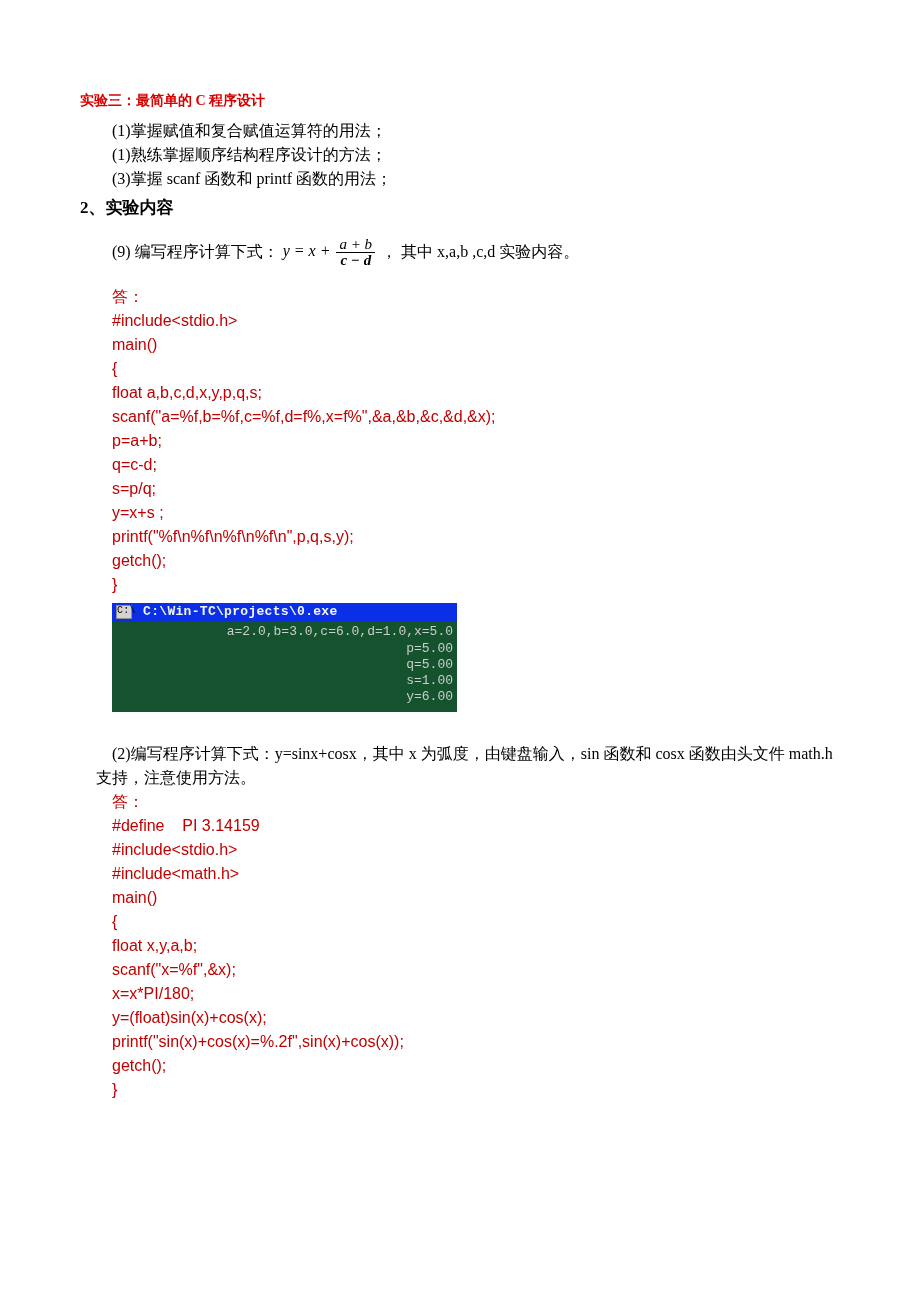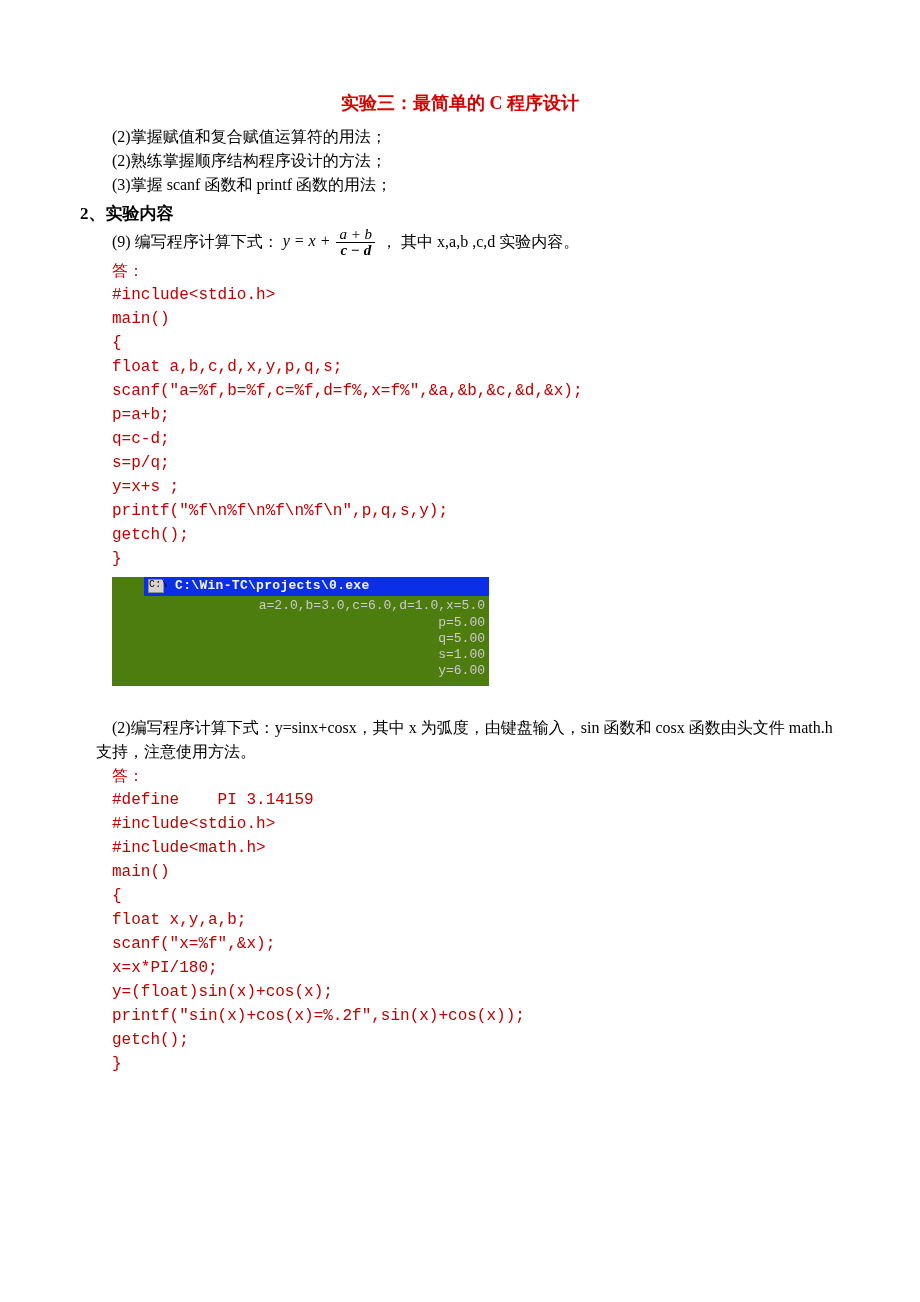--- a/index.html
+++ b/index.html
@@ -19,10 +19,10 @@
     background: #fff;
   }
   .title {
-    text-align: center;
+    text-align: left;
     color: #d90000;
     font-weight: bold;
-    font-size: 18px;
+    font-size: 14px;
     margin-bottom: 8px;
   }
   .section-head {

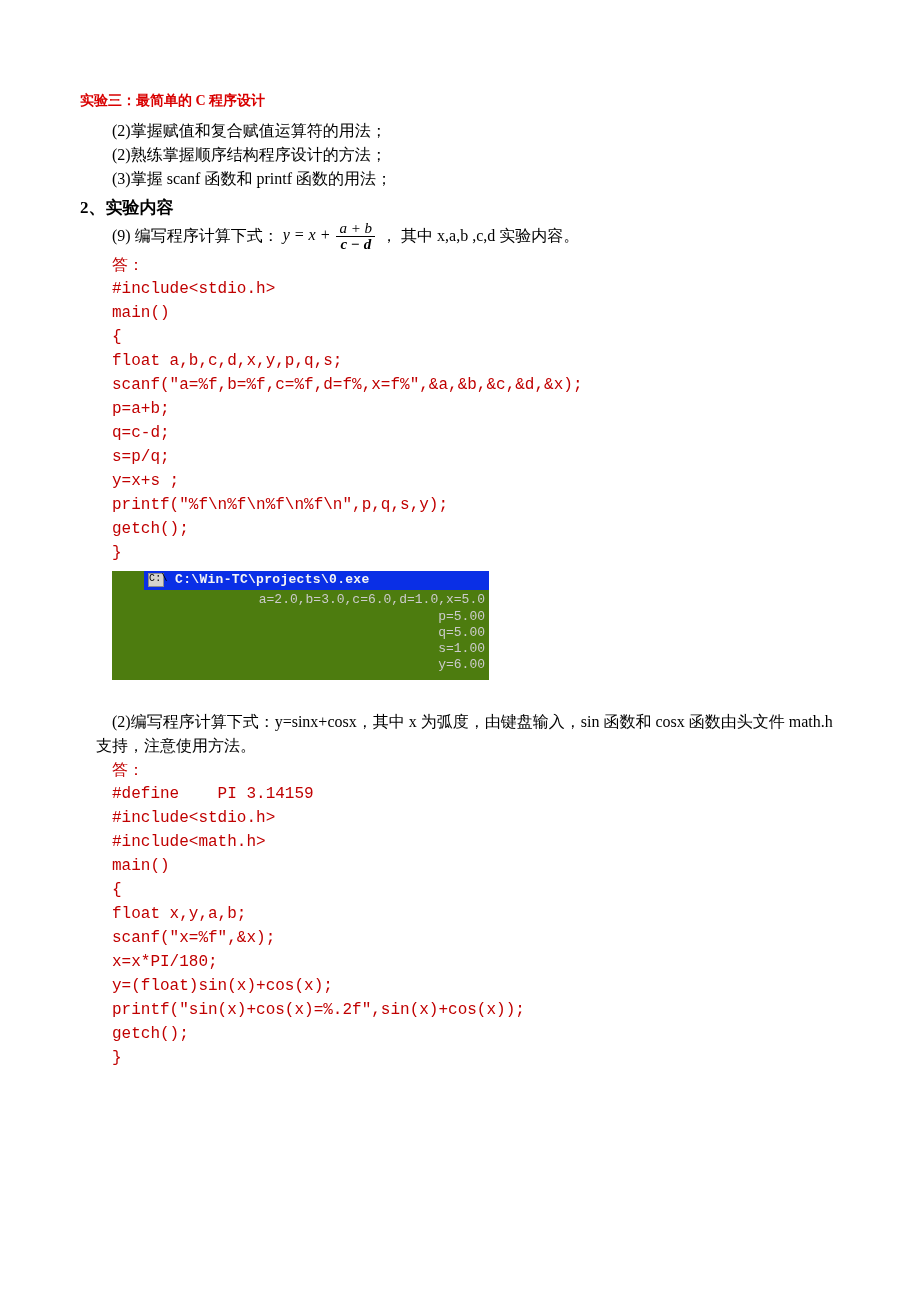--- a/index.html
+++ b/index.html
@@ -110,7 +110,7 @@
   <div class="title">实验三：最简单的 C 程序设计</div>
 
   <div class="indent">
-    <div>(2)掌握赋值和复合赋值运算符的用法；</div>
+    <div>(1)掌握赋值和复合赋值运算符的用法；</div>
     <div>(2)熟练掌握顺序结构程序设计的方法；</div>
     <div>(3)掌握 scanf 函数和 printf 函数的用法；</div>
   </div>

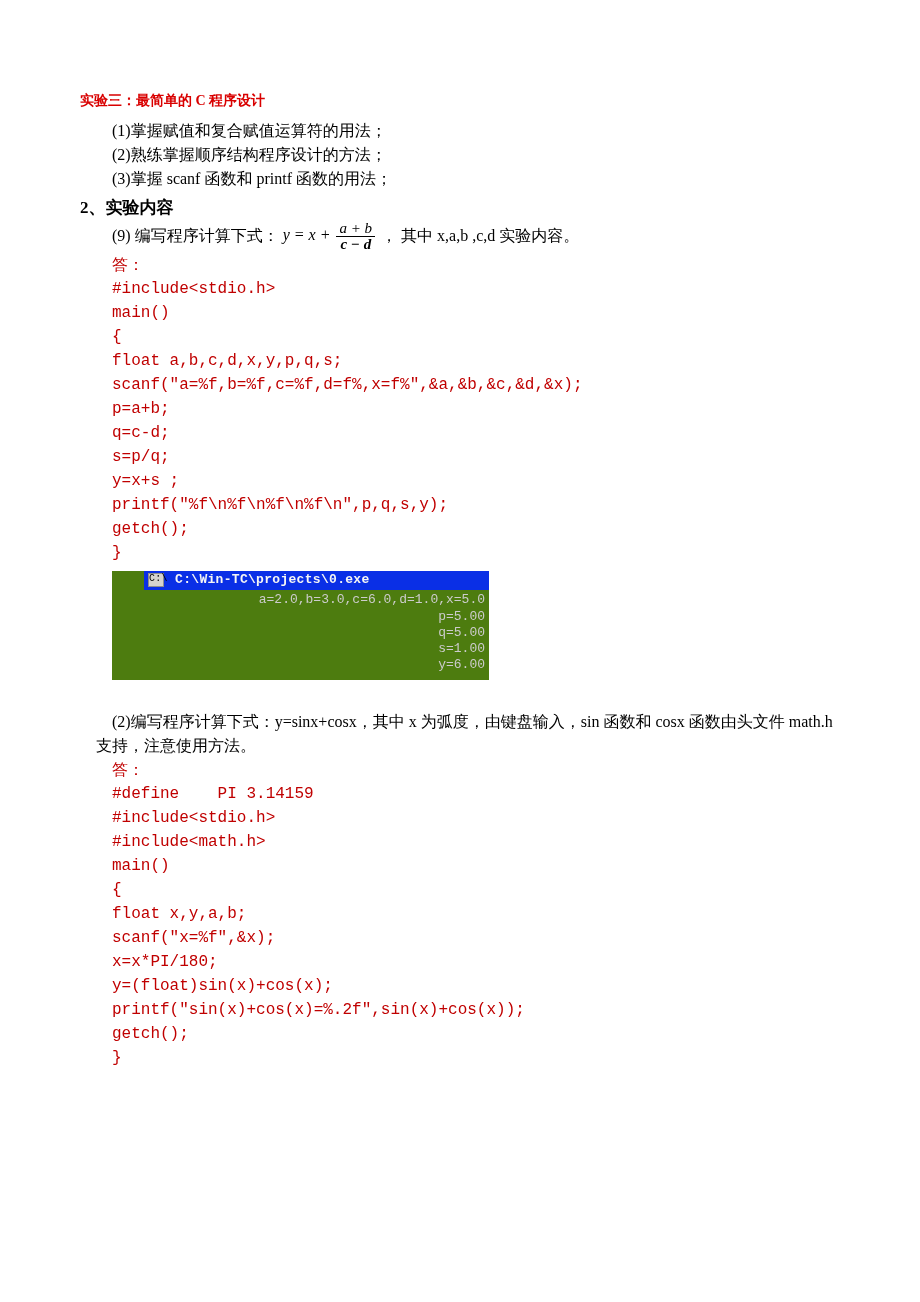--- a/index.html
+++ b/index.html
@@ -111,7 +111,7 @@
 
   <div class="indent">
     <div>(1)掌握赋值和复合赋值运算符的用法；</div>
-    <div>(2)熟练掌握顺序结构程序设计的方法；</div>
+    <div>(1)熟练掌握顺序结构程序设计的方法；</div>
     <div>(3)掌握 scanf 函数和 printf 函数的用法；</div>
   </div>
 

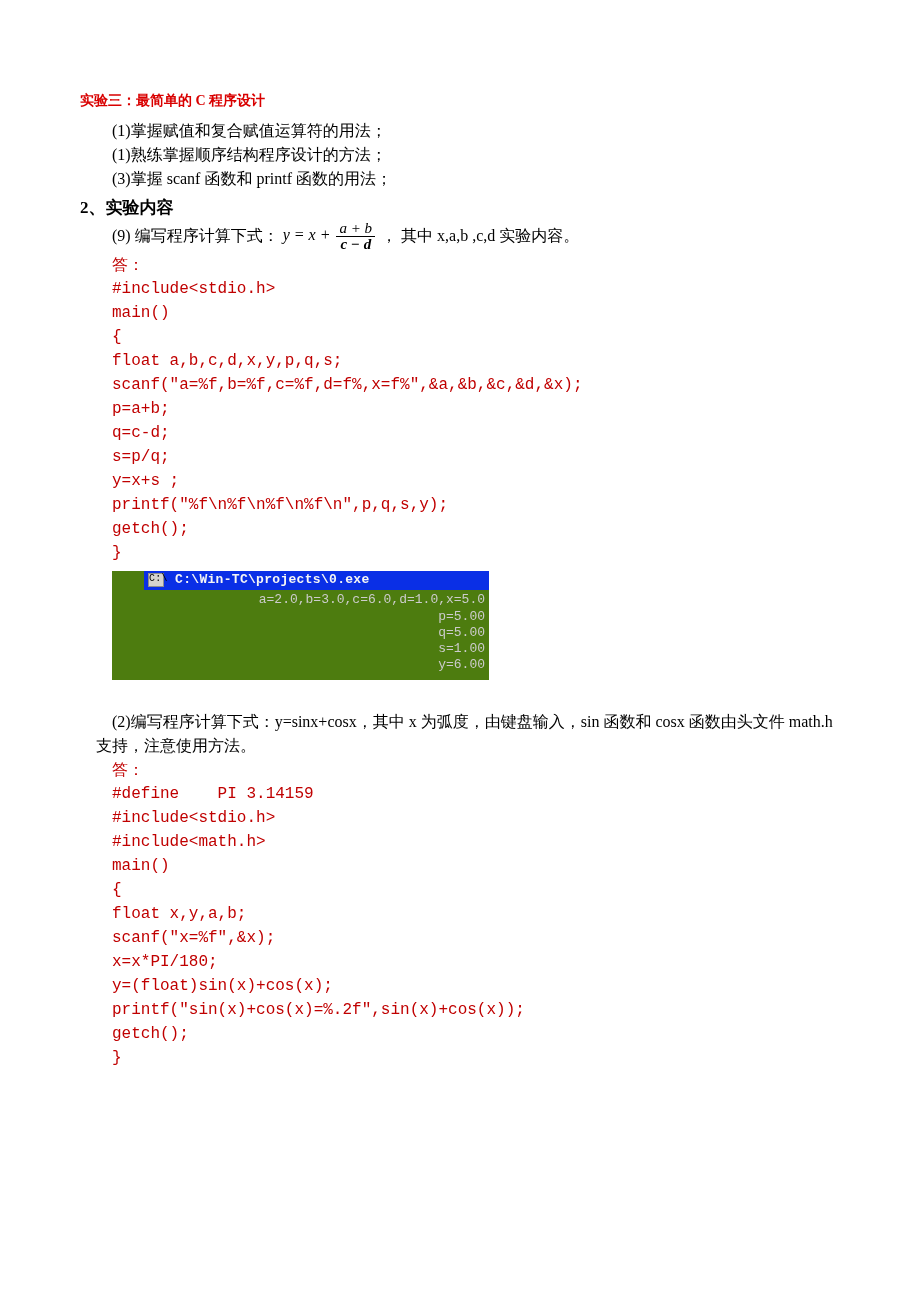--- a/index.html
+++ b/index.html
@@ -59,7 +59,7 @@
     font-family: "Times New Roman", serif;
     font-size: 15px;
     line-height: 1.05;
-    margin: 0 2px;
+    margin: 16px 2px;
   }
   .frac .num { display:block; border-bottom:1px solid #000; padding:0 3px; }
   .frac .den { display:block; padding:0 3px;font-weight:bold; }

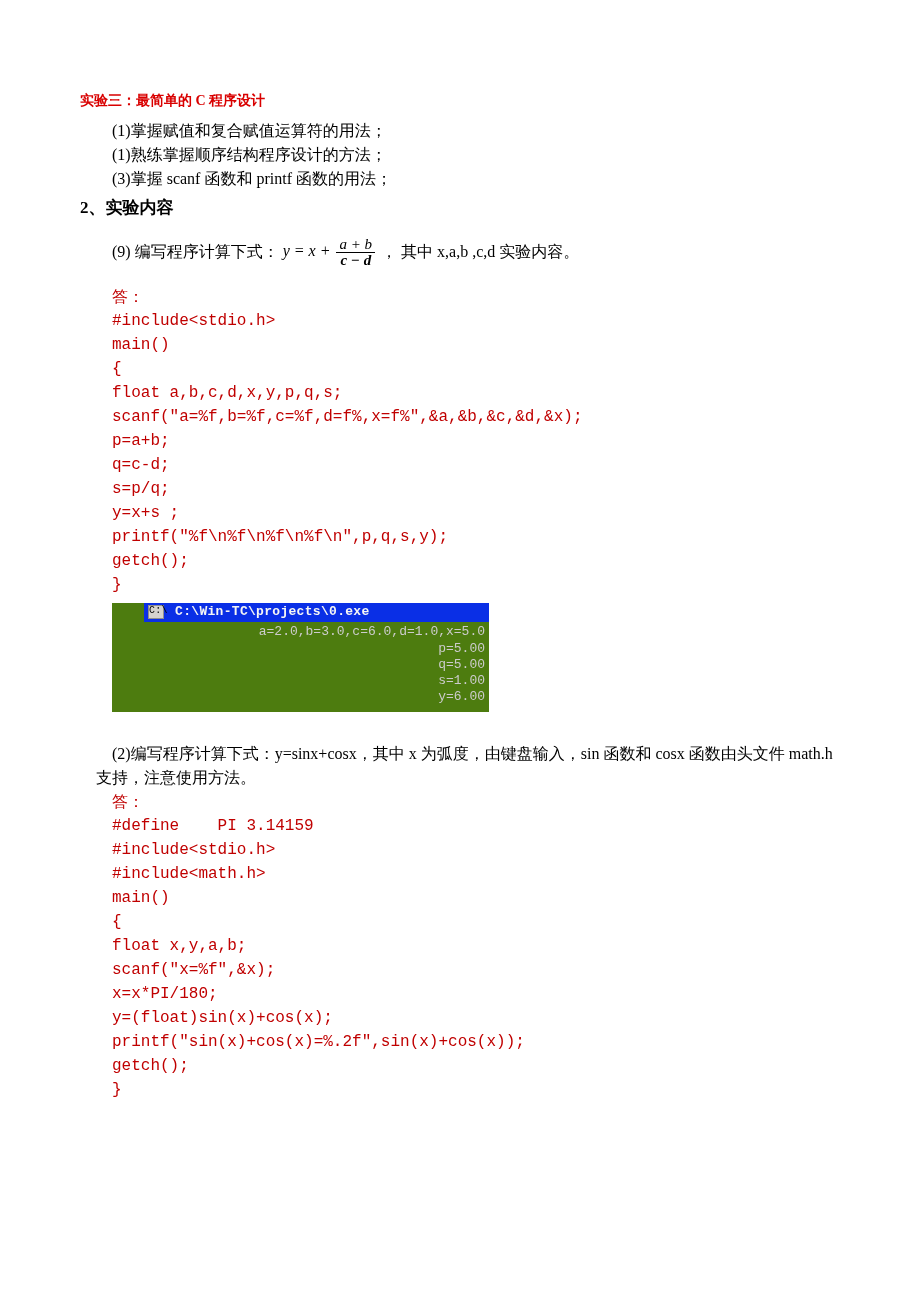--- a/index.html
+++ b/index.html
@@ -35,7 +35,7 @@
   }
   .code-red {
     color: #c00000;
-    font-family: Liberation Mono, monospace;
+    font-family: Liberation Sans, sans-serif;
     white-space: pre;
     font-size: 16px;
     line-height: 1.5;

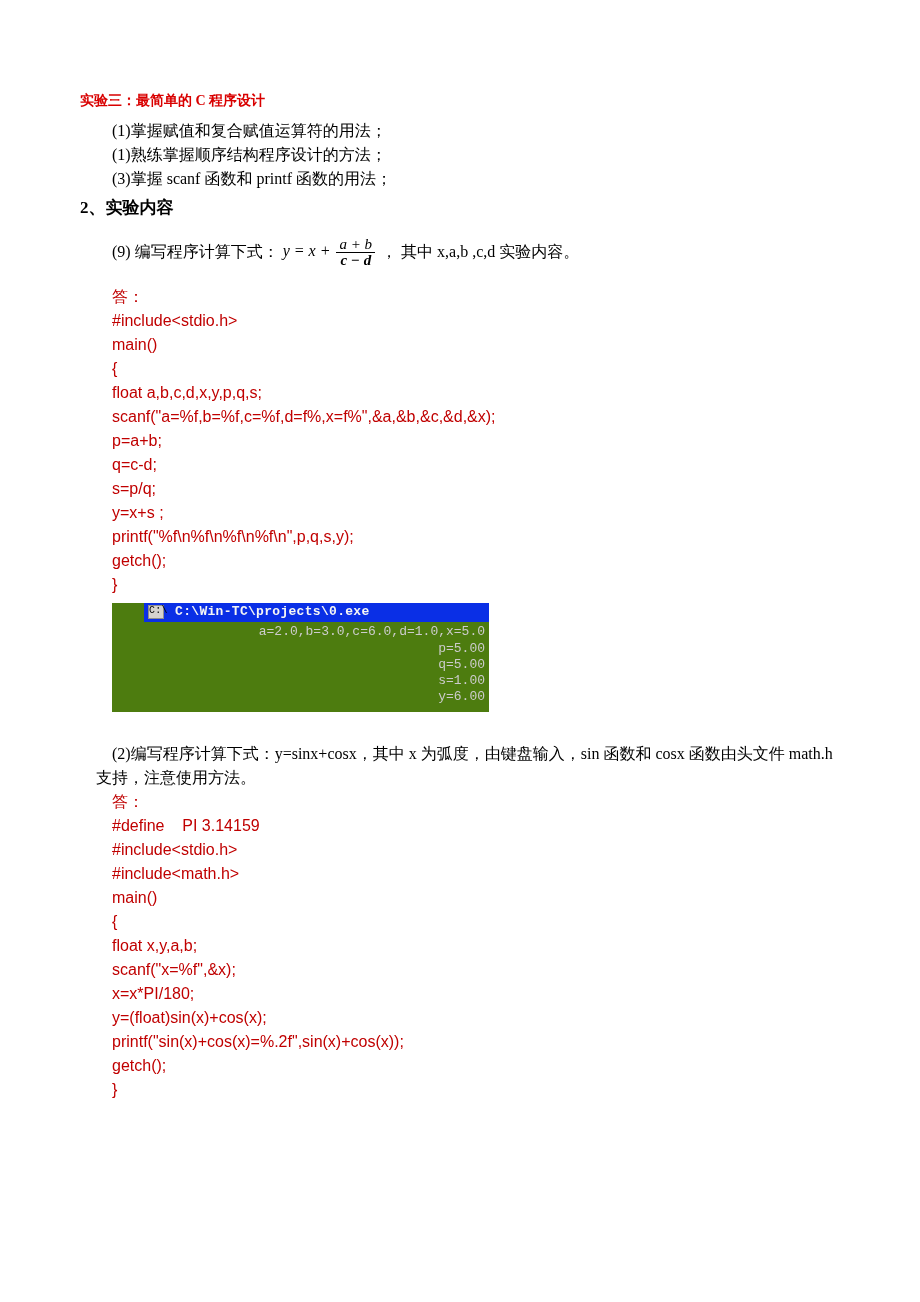--- a/index.html
+++ b/index.html
@@ -65,13 +65,12 @@
   .frac .den { display:block; padding:0 3px;font-weight:bold; }
   .console {
     width: 345px;
-    background: #4d7c0f;
+    background: #14532d;
     margin-top: 6px;
     font-family: "Courier New", monospace;
     font-size: 13px;
     line-height: 1.25;
     color: #ccc;
-    padding-left: 32px;
   }
   .console-title {
     background: #0a2fe6;

